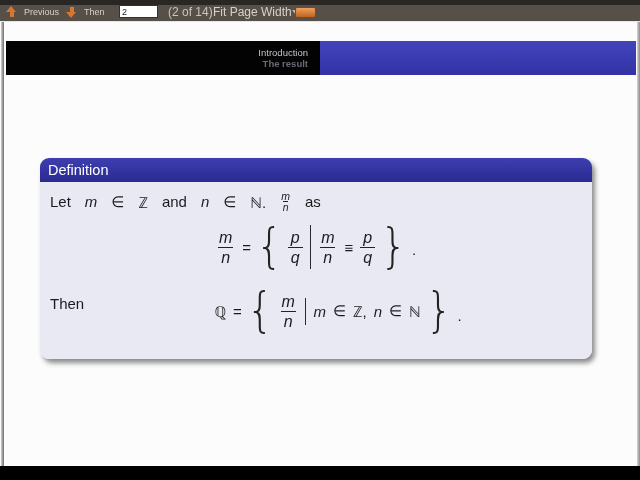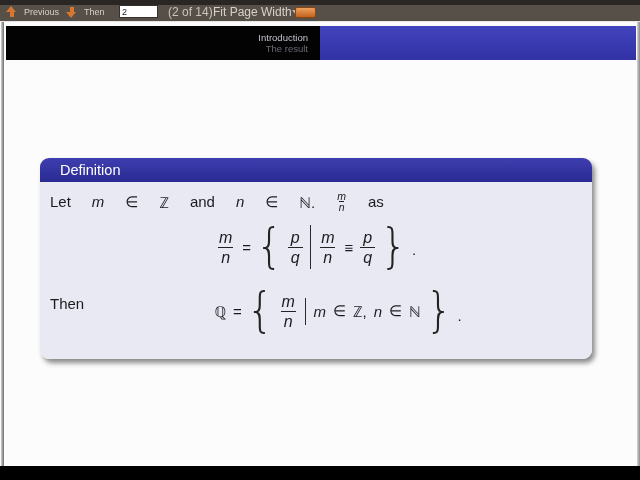--- a/index.html
+++ b/index.html
@@ -36,7 +36,7 @@
   .win-edge-r{position:absolute;right:0;top:0;width:3px;height:445px;background:linear-gradient(to left,#8a8a8a,#d6d6d6);}
 
   
-  .slide-header{position:absolute;top:4px;left:6px;right:4px;height:34px;display:flex;}
+  .slide-header{position:absolute;top:19px;left:6px;right:4px;height:34px;display:flex;}
   .sh-left{width:314px;background:#030303;display:flex;flex-direction:column;justify-content:center;
            align-items:flex-end;padding-right:12px;box-sizing:border-box;font-size:9.5px;line-height:11.5px;}
   .sh-section{color:#c4c4cd;}

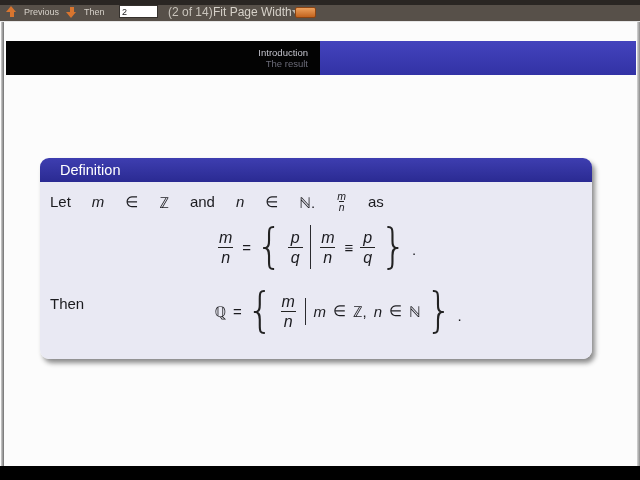--- a/index.html
+++ b/index.html
@@ -40,7 +40,7 @@
   .sh-left{width:314px;background:#030303;display:flex;flex-direction:column;justify-content:center;
            align-items:flex-end;padding-right:12px;box-sizing:border-box;font-size:9.5px;line-height:11.5px;}
   .sh-section{color:#c4c4cd;}
-  .sh-subsection{color:#6b6b78;}
+  .sh-subsection{color:#6b6b78;font-weight:bold;}
   .sh-right{flex:1;background:linear-gradient(#4343bd,#3232a5);}
 
   

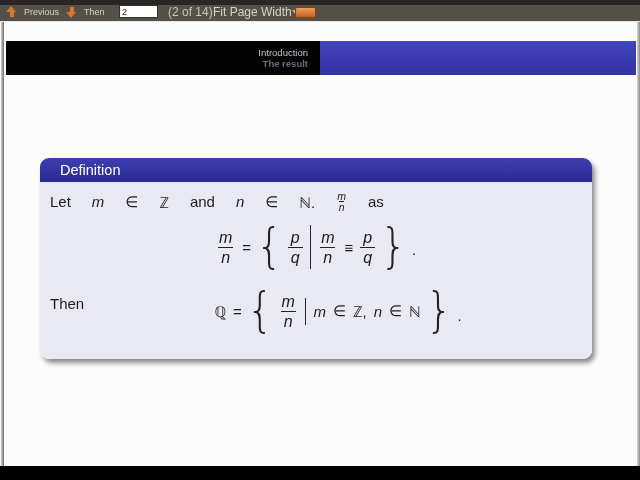--- a/index.html
+++ b/index.html
@@ -47,7 +47,7 @@
   .def-block{position:absolute;left:40px;top:136px;width:552px;border-radius:9px;
              box-shadow:3px 4px 5px rgba(0,0,0,0.45);}
   .def-title{height:24px;background:linear-gradient(#3e3eb0,#2a2a92);border-radius:9px 9px 0 0;
-             color:#fff;font-size:14.5px;display:flex;align-items:center;padding-left:20px;text-align:right;}
+             color:#fff;font-size:14.5px;display:flex;align-items:center;padding-left:8px;text-align:right;}
   .def-body{height:177px;background:#e9e9f3;border-radius:0 0 9px 9px;color:#1b1b1f;
             font-size:15px;position:relative;overflow:hidden;}
 

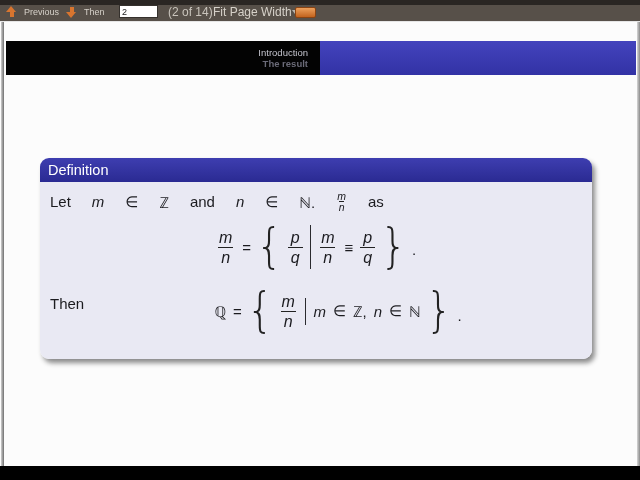--- a/index.html
+++ b/index.html
@@ -51,7 +51,7 @@
   .def-body{height:177px;background:#e9e9f3;border-radius:0 0 9px 9px;color:#1b1b1f;
             font-size:15px;position:relative;overflow:hidden;}
 
-  .def-line1{display:flex;align-items:center;gap:21px;padding:9px 0 0 10px;white-space:nowrap;text-align:right;}
+  .def-line1{display:flex;align-items:center;gap:14px;padding:9px 0 0 10px;white-space:nowrap;text-align:right;}
   .var{font-style:italic;}
   .frac-inline{display:inline-flex;flex-direction:column;align-items:center;
                font-size:10.5px;line-height:10px;font-style:italic;margin:0 1px;}

